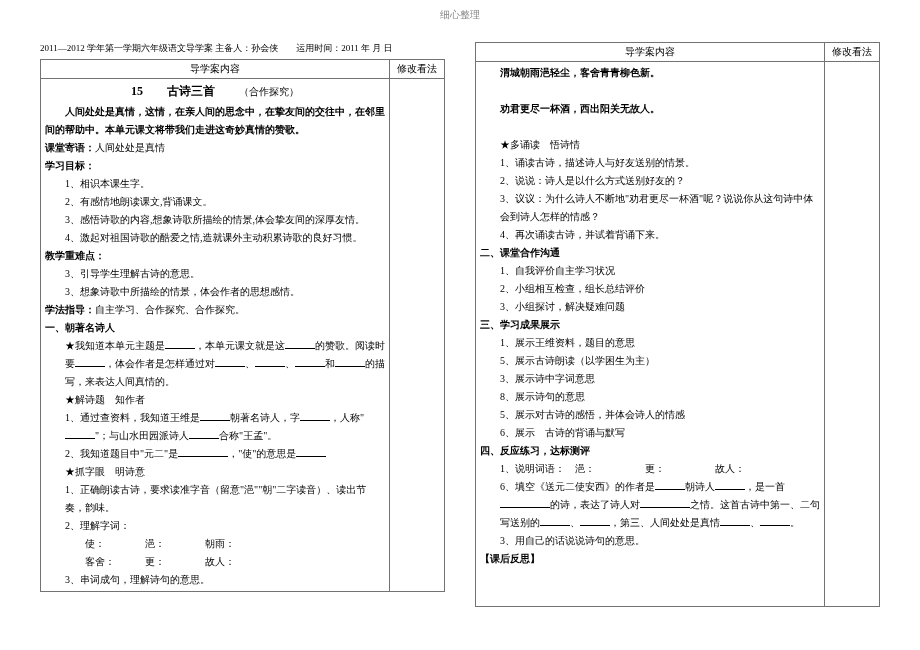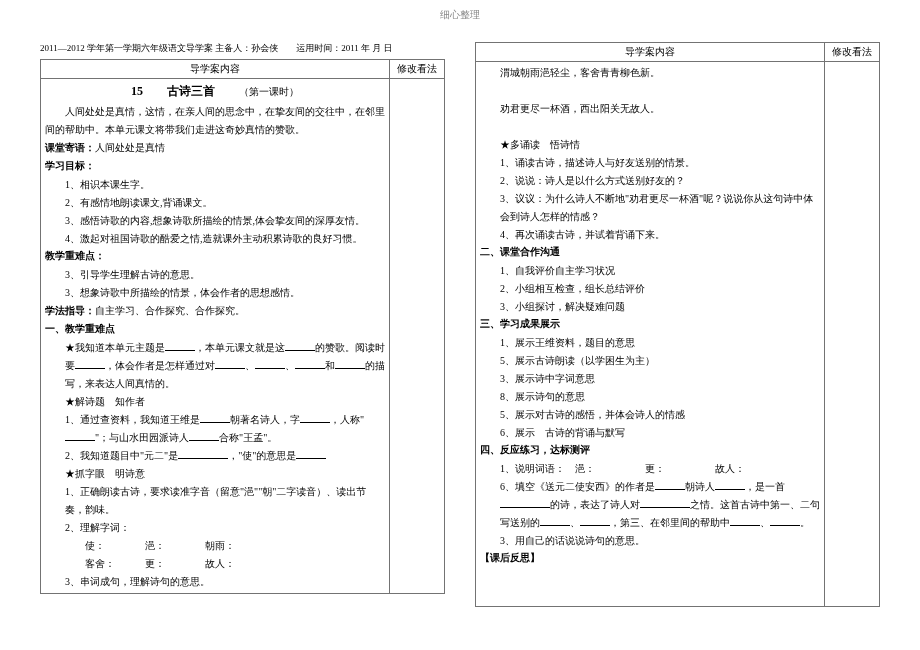--- a/index.html
+++ b/index.html
@@ -13,7 +13,7 @@
 th { font-weight: normal; text-align: center; }
 .content-cell { line-height: 1.8; }
 .title-row { text-align: center; font-weight: bold; font-size: 12px; }
-.indent { text-indent: 2em; }
+.indent { text-indent: 2em; font-weight: bold; }
 .indent2 { padding-left: 2em; }
 .bold { font-weight: bold; font-family: Liberation Mono, monospace; }
 .blank { display: inline-block; border-bottom: 1px solid #000; min-width: 30px; height: 12px; }

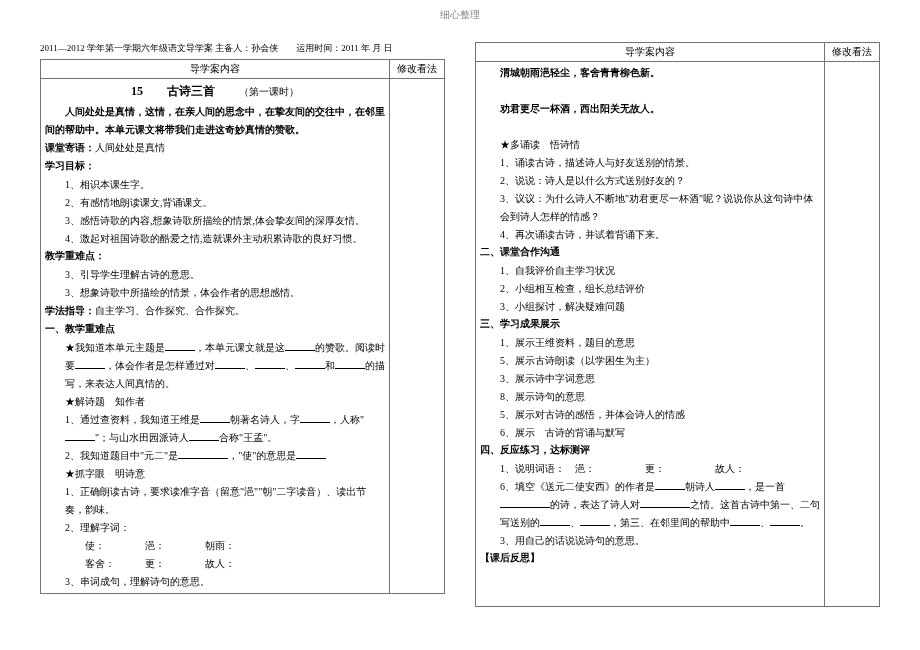--- a/index.html
+++ b/index.html
@@ -38,7 +38,7 @@
 <tr>
 <td class="content-cell">
 <div class="title-row">
-<span>15</span>　　<span>古诗三首</span>　　<span style="font-weight:normal;font-size:10px">（第一课时）</span>
+<span>15</span>　　<span>古诗三首</span>　　<span style="font-weight:normal;font-size:10px">（合作探究）</span>
 </div>
 <div class="indent">人间处处是真情，这情，在亲人间的思念中，在挚友间的交往中，在邻里间的帮助中。本单元课文将带我们走进这奇妙真情的赞歌。</div>
 <div><span class="bold">课堂寄语：</span><span>人间处处是真情</span></div>

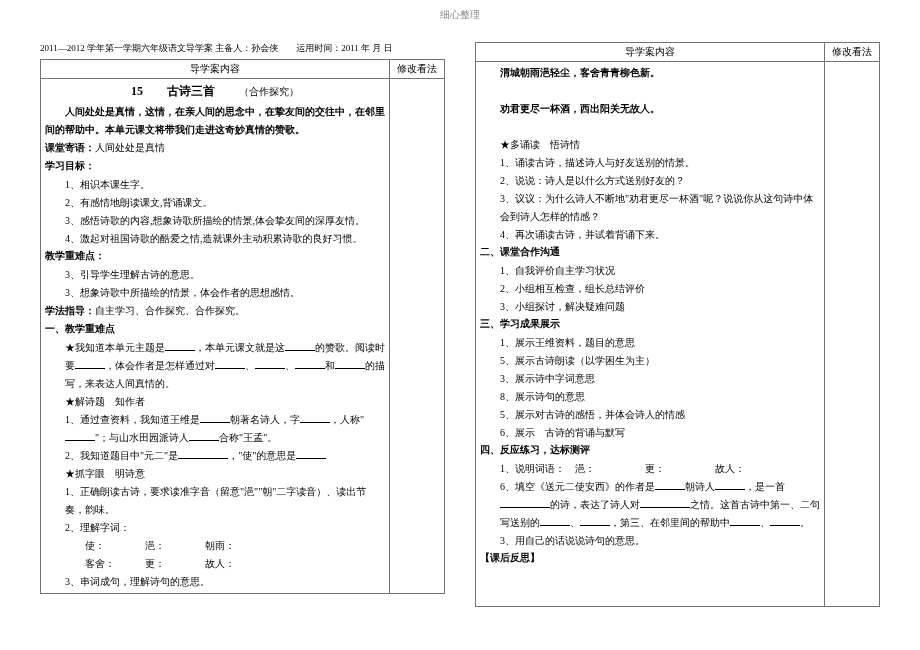--- a/index.html
+++ b/index.html
@@ -15,7 +15,7 @@
 .title-row { text-align: center; font-weight: bold; font-size: 12px; }
 .indent { text-indent: 2em; font-weight: bold; }
 .indent2 { padding-left: 2em; }
-.bold { font-weight: bold; font-family: Liberation Mono, monospace; }
+.bold { font-weight: bold; }
 .blank { display: inline-block; border-bottom: 1px solid #000; min-width: 30px; height: 12px; }
 .blank-wide { min-width: 50px; }
 .side-col { width: 55px; }

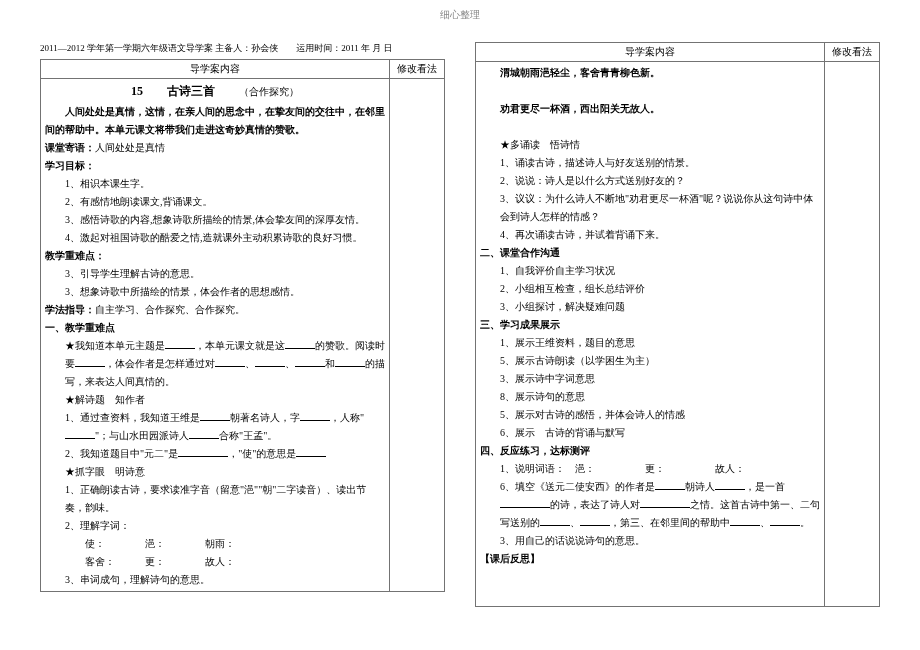--- a/index.html
+++ b/index.html
@@ -51,7 +51,7 @@
 <div class="indent2">3、引导学生理解古诗的意思。</div>
 <div class="indent2">3、想象诗歌中所描绘的情景，体会作者的思想感情。</div>
 <div><span class="bold">学法指导：</span><span>自主学习、合作探究、合作探究。</span></div>
-<div class="bold">一、教学重难点</div>
+<div class="bold">一、朝著名诗人</div>
 <div class="indent2">
 <span>★我知道本单元主题是</span><span class="blank"></span><span>，本单元课文就是这</span><span class="blank"></span><span>的赞歌。阅读时要</span><span class="blank"></span><span>，体会作者是怎样通过对</span><span class="blank"></span>、<span class="blank"></span>、<span class="blank"></span>和<span class="blank"></span><span>的描写，来表达人间真情的。</span>
 </div>

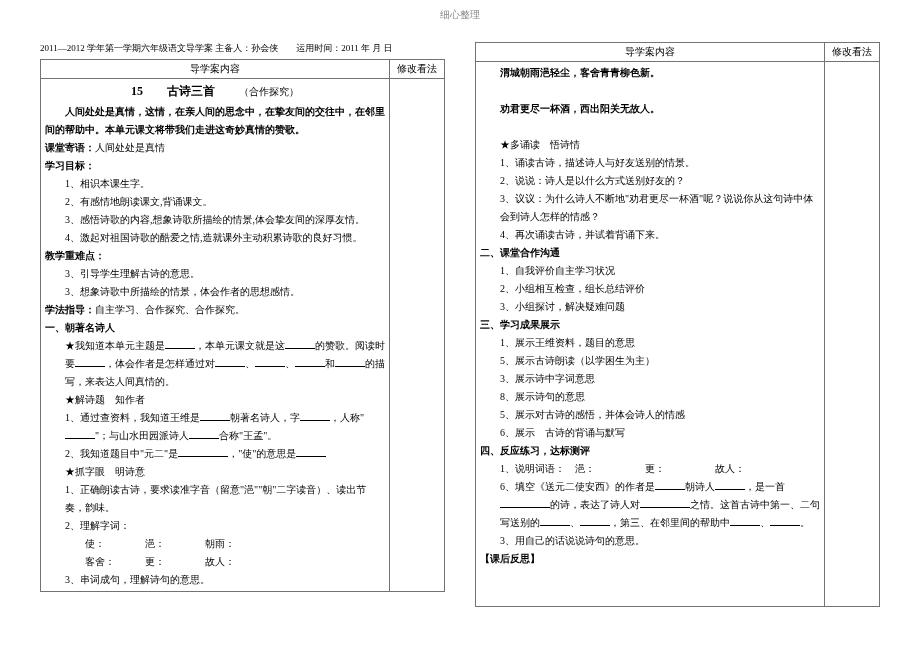--- a/index.html
+++ b/index.html
@@ -109,7 +109,7 @@
 <div class="bold">四、反应练习，达标测评</div>
 <div class="indent2">1、说明词语：　浥：　　　　　更：　　　　　故人：</div>
 <div class="indent2">
-<span>6、填空《送元二使安西》的作者是</span><span class="blank"></span><span>朝诗人</span><span class="blank"></span><span>，是一首</span><span class="blank blank-wide"></span><span>的诗，表达了诗人对</span><span class="blank blank-wide"></span><span>之情。这首古诗中第一、二句写送别的</span><span class="blank"></span>、<span class="blank"></span><span>，第三、在邻里间的帮助中</span><span class="blank"></span>、<span class="blank"></span>。
+<span>6、填空《送元二使安西》的作者是</span><span class="blank"></span><span>朝诗人</span><span class="blank"></span><span>，是一首</span><span class="blank blank-wide"></span><span>的诗，表达了诗人对</span><span class="blank blank-wide"></span><span>之情。这首古诗中第一、二句写送别的</span><span class="blank"></span>、<span class="blank"></span><span>，第三、人间处处是真情</span><span class="blank"></span>、<span class="blank"></span>。
 </div>
 <div class="indent2">3、用自己的话说说诗句的意思。</div>
 <div class="bold">【课后反思】</div>

